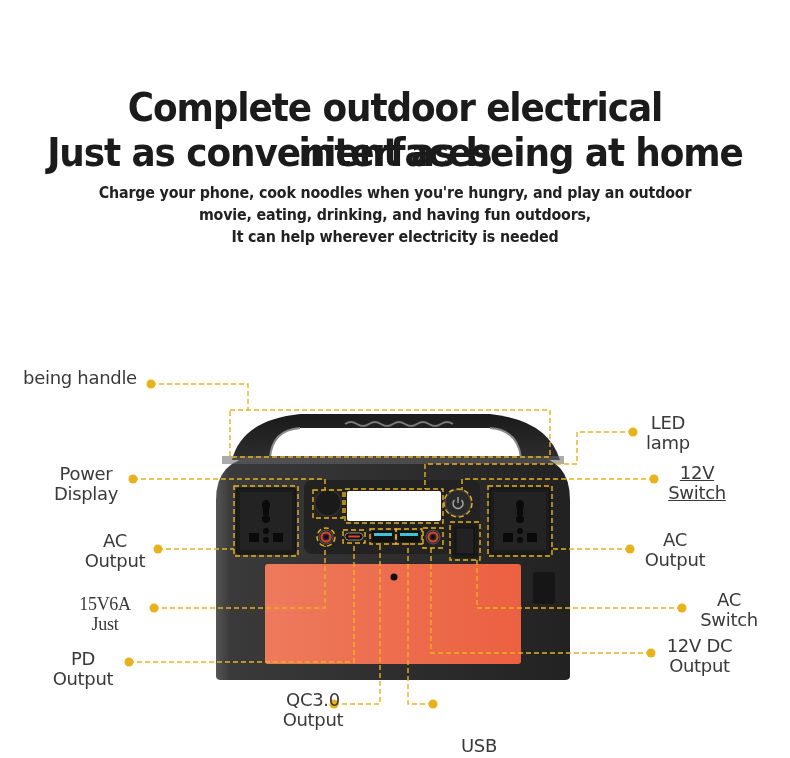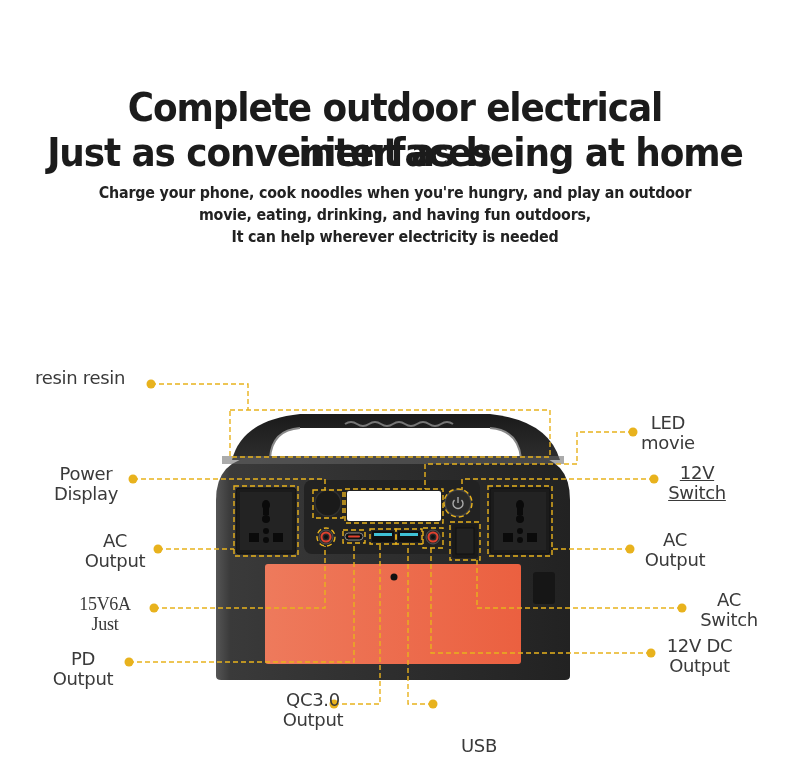--- a/index.html
+++ b/index.html
@@ -194,7 +194,7 @@
 </svg>
 
 <div class="label" style="left:10px; top:368px; width:140px;">
-  <div>resin resin</div>
+  <div>being handle</div>
 </div>
 <div class="label" style="left:36px; top:464px; width:100px;">
   <div>Power</div>

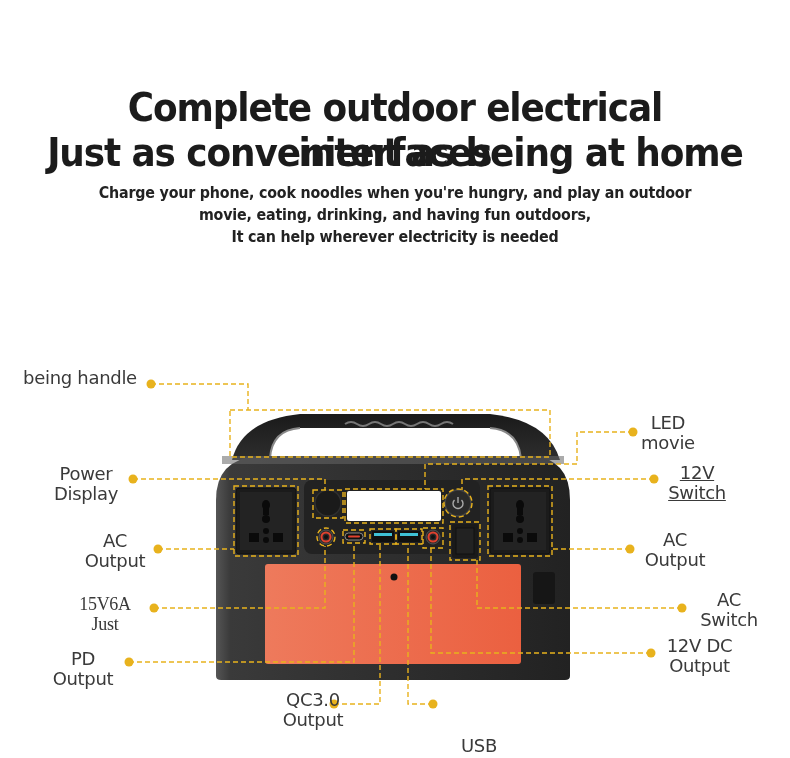--- a/index.html
+++ b/index.html
@@ -222,7 +222,7 @@
 </div>
 <div class="label" style="left:628px; top:413px; width:80px;">
   <div>LED</div>
-  <div>movie</div>
+  <div>lamp</div>
 </div>
 <div class="label" style="left:652px; top:463px; width:90px;text-decoration:underline;">
   <div>12V</div>

